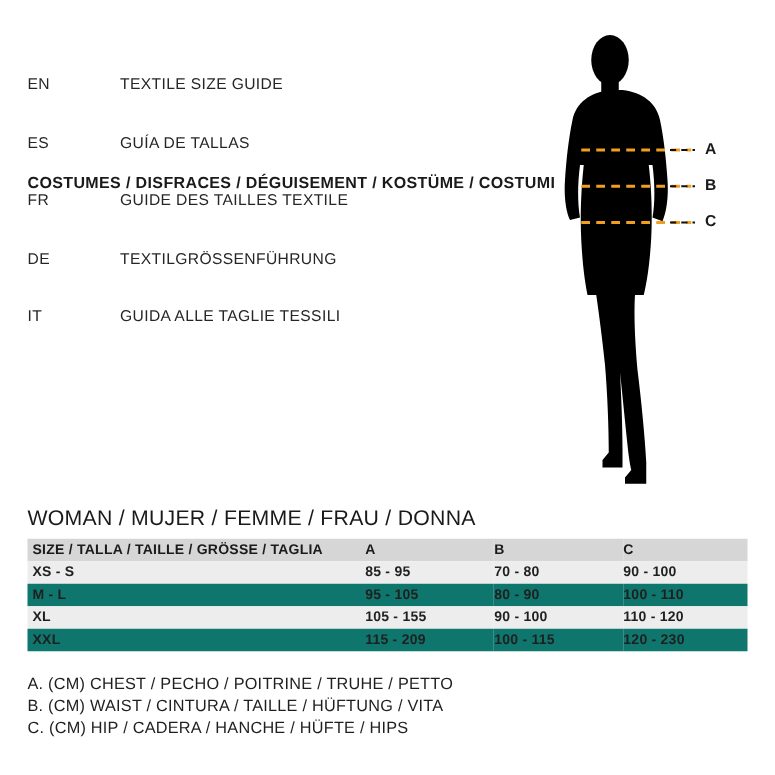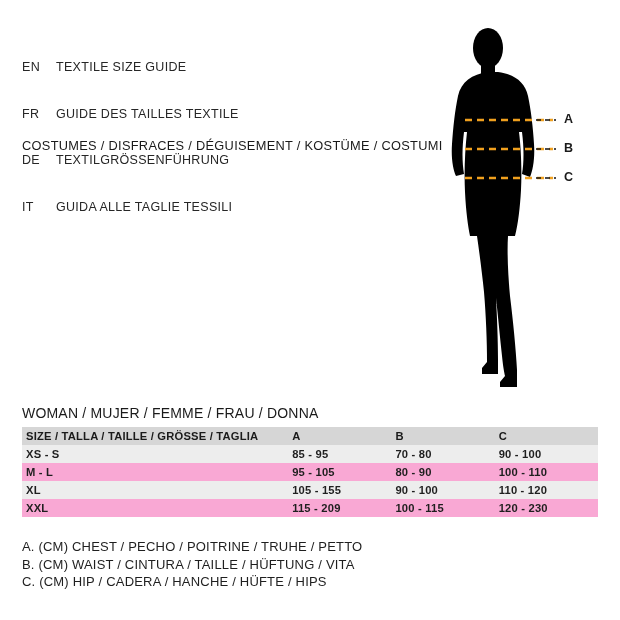--- a/index.html
+++ b/index.html
@@ -36,6 +36,7 @@
     letter-spacing: 0.3px;
     line-height: 18.5px;
     color: #262626;
+    gap: 40px;
   }
   .lang-code {
     width: 34px;

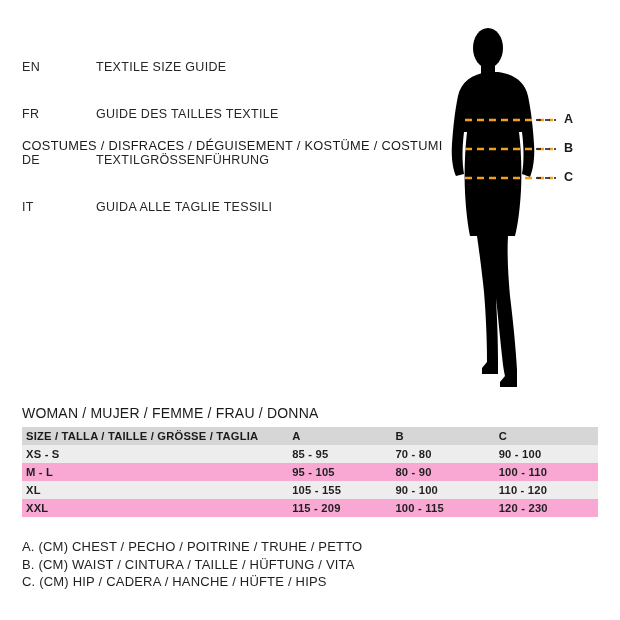--- a/index.html
+++ b/index.html
@@ -145,6 +145,10 @@
     <div class="lang-row">
       <span class="lang-code">EN</span>
       <span class="lang-text">TEXTILE SIZE GUIDE</span>
+    </div>
+    <div class="lang-row">
+      <span class="lang-code">ES</span>
+      <span class="lang-text">GUÍA DE TALLAS</span>
     </div>
     <div class="lang-row">
       <span class="lang-code">FR</span>

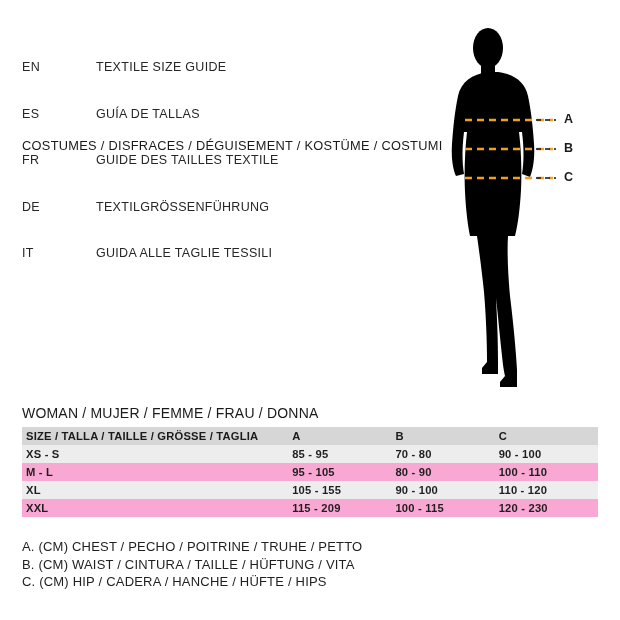--- a/index.html
+++ b/index.html
@@ -54,7 +54,7 @@
     left: 22px;
     top: 138px;
     font-size: 12.8px;
-    font-weight: normal;
+    font-weight: bold;
     letter-spacing: 0.3px;
     color: #1a1a1a;
     text-transform: uppercase;

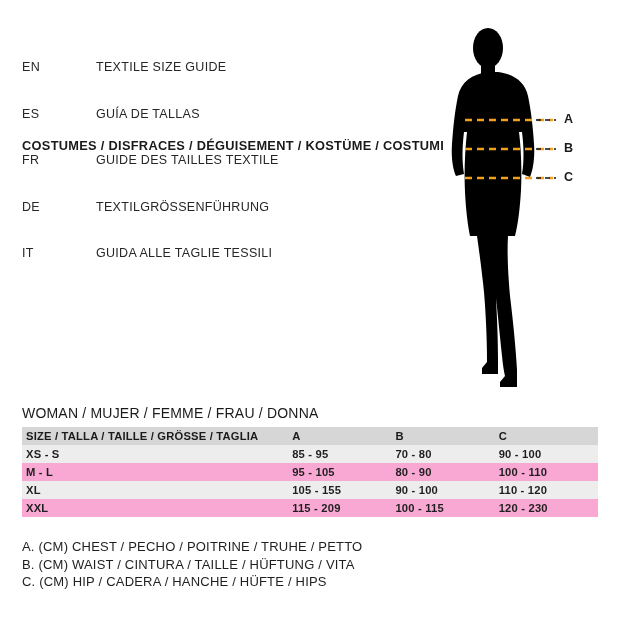--- a/index.html
+++ b/index.html
@@ -90,7 +90,7 @@
     width: 576px;
   }
   .table-title {
-    font-size: 14px;
+    font-size: 17px;
     letter-spacing: 0.2px;
     color: #1a1a1a;
     margin-bottom: 6px;

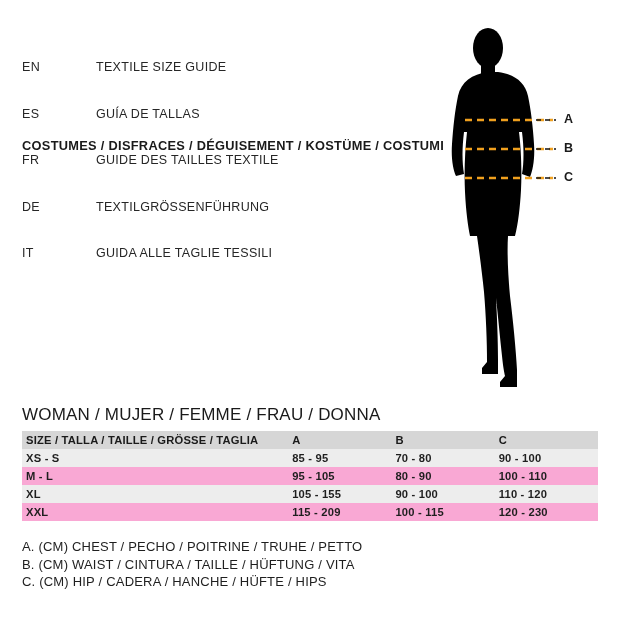--- a/index.html
+++ b/index.html
@@ -115,7 +115,7 @@
     color: #1a1a1a;
   }
   table.size-table tbody tr.odd { background: #ededed; padding-left: 48px; }
-  table.size-table tbody tr.even { background: #f9a8d4; }
+  table.size-table tbody tr.even { background: #0f766e; }
   .col-label { width: 268px; padding-left: 4px !important; }
   .col-a { width: 104px; }
   .col-b { width: 104px; }

